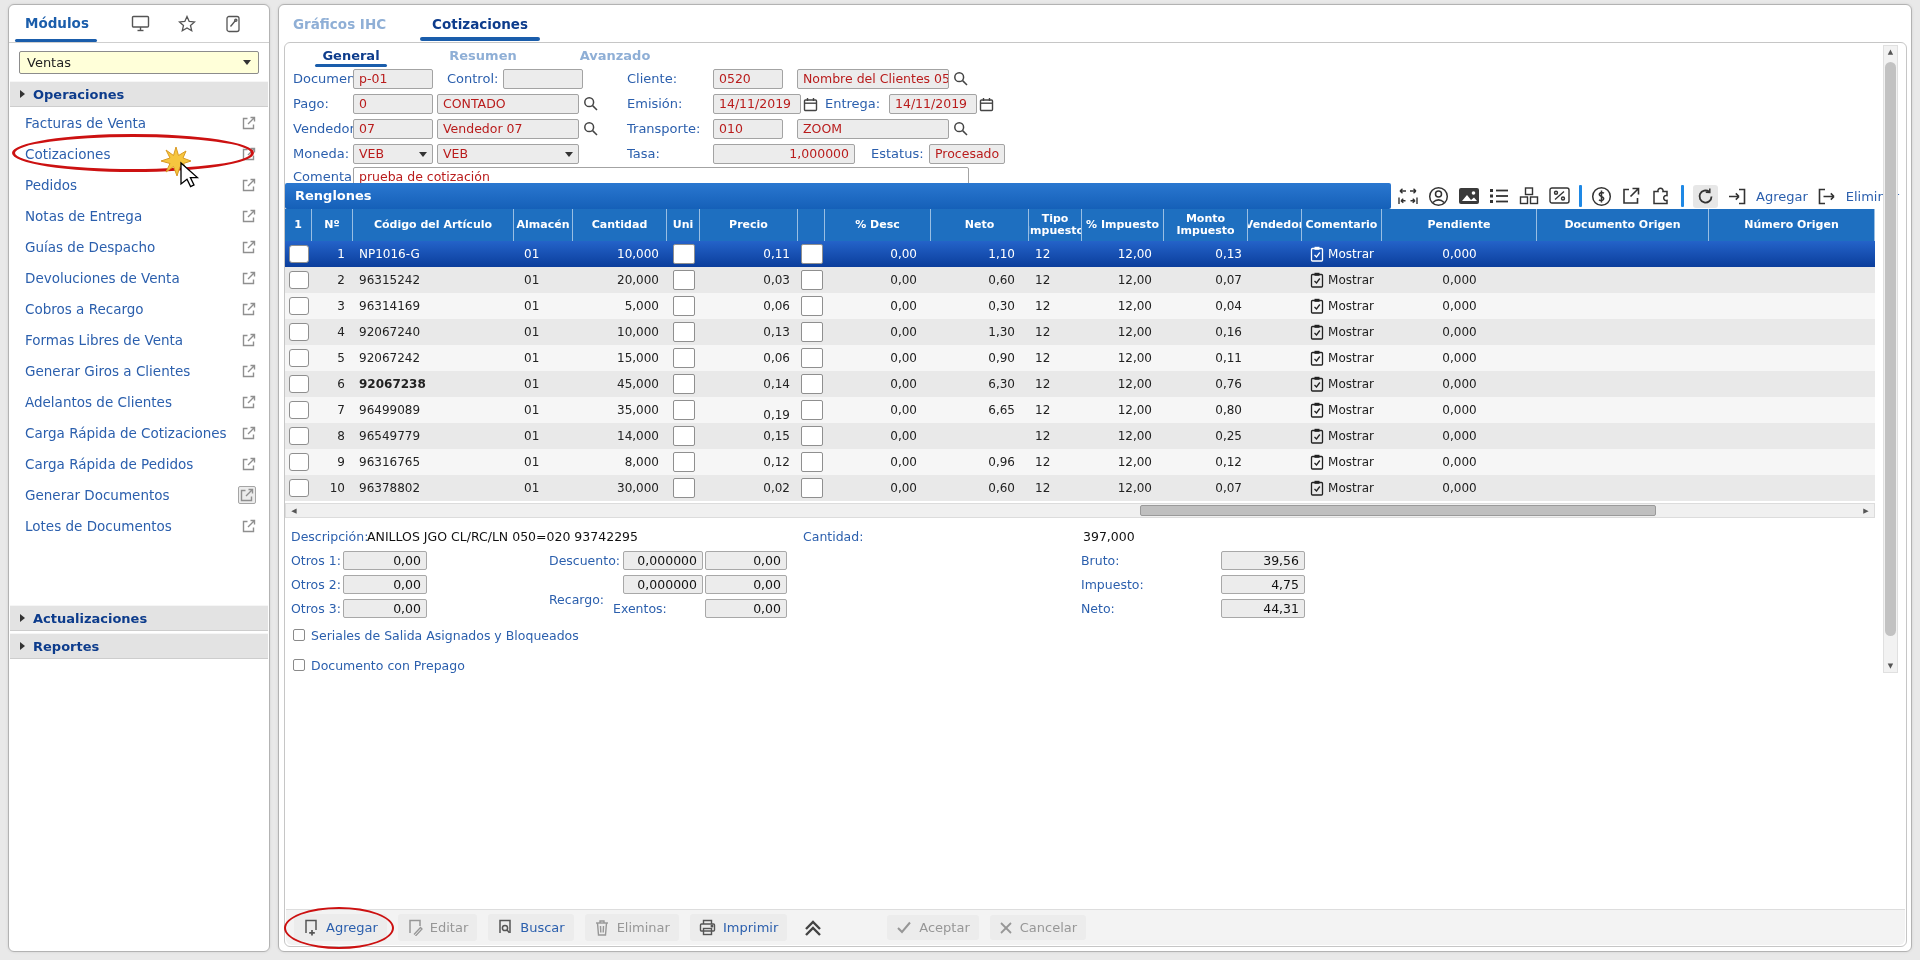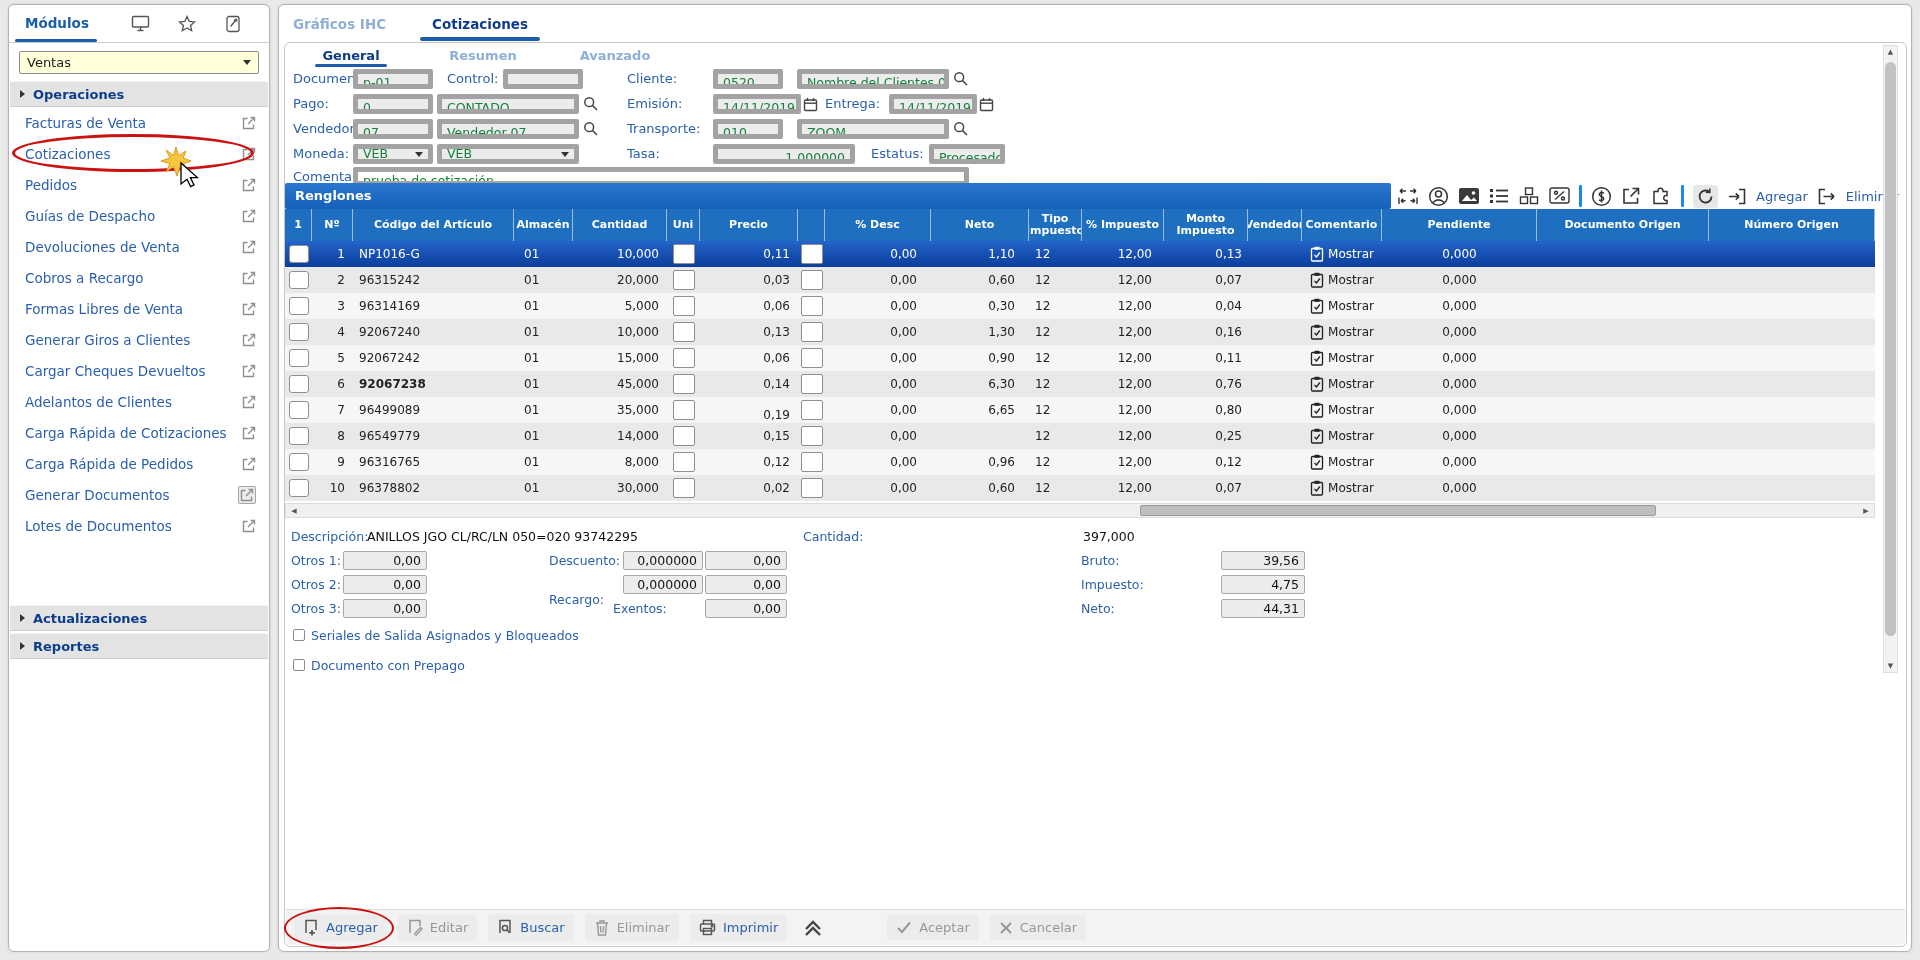--- a/index.html
+++ b/index.html
@@ -38,7 +38,7 @@
 .stab.active{color:#0d3c8c}
 .stab.active::after{content:"";position:absolute;left:30px;right:30px;bottom:0;height:3px;background:#1a5dab;border-radius:2px}
 .lab{position:absolute;color:#2b5fad;font-size:13px;line-height:20px;white-space:nowrap}
-.inp{position:absolute;height:20px;background:#ececec;border:5px solid #a3a3a3;border-radius:2px;font-size:12.5px;line-height:18px;padding:0 5px;color:#15803d;overflow:hidden;white-space:nowrap;cursor:text}
+.inp{position:absolute;height:20px;background:#ececec;border:1px solid #a3a3a3;border-radius:2px;font-size:12.5px;line-height:18px;padding:0 5px;color:#b91c1c;overflow:hidden;white-space:nowrap;cursor:text}
 .inp.white{background:#fff}
 .inp.num{text-align:right}
 .selbox{display:flex;align-items:center;justify-content:space-between;cursor:pointer}

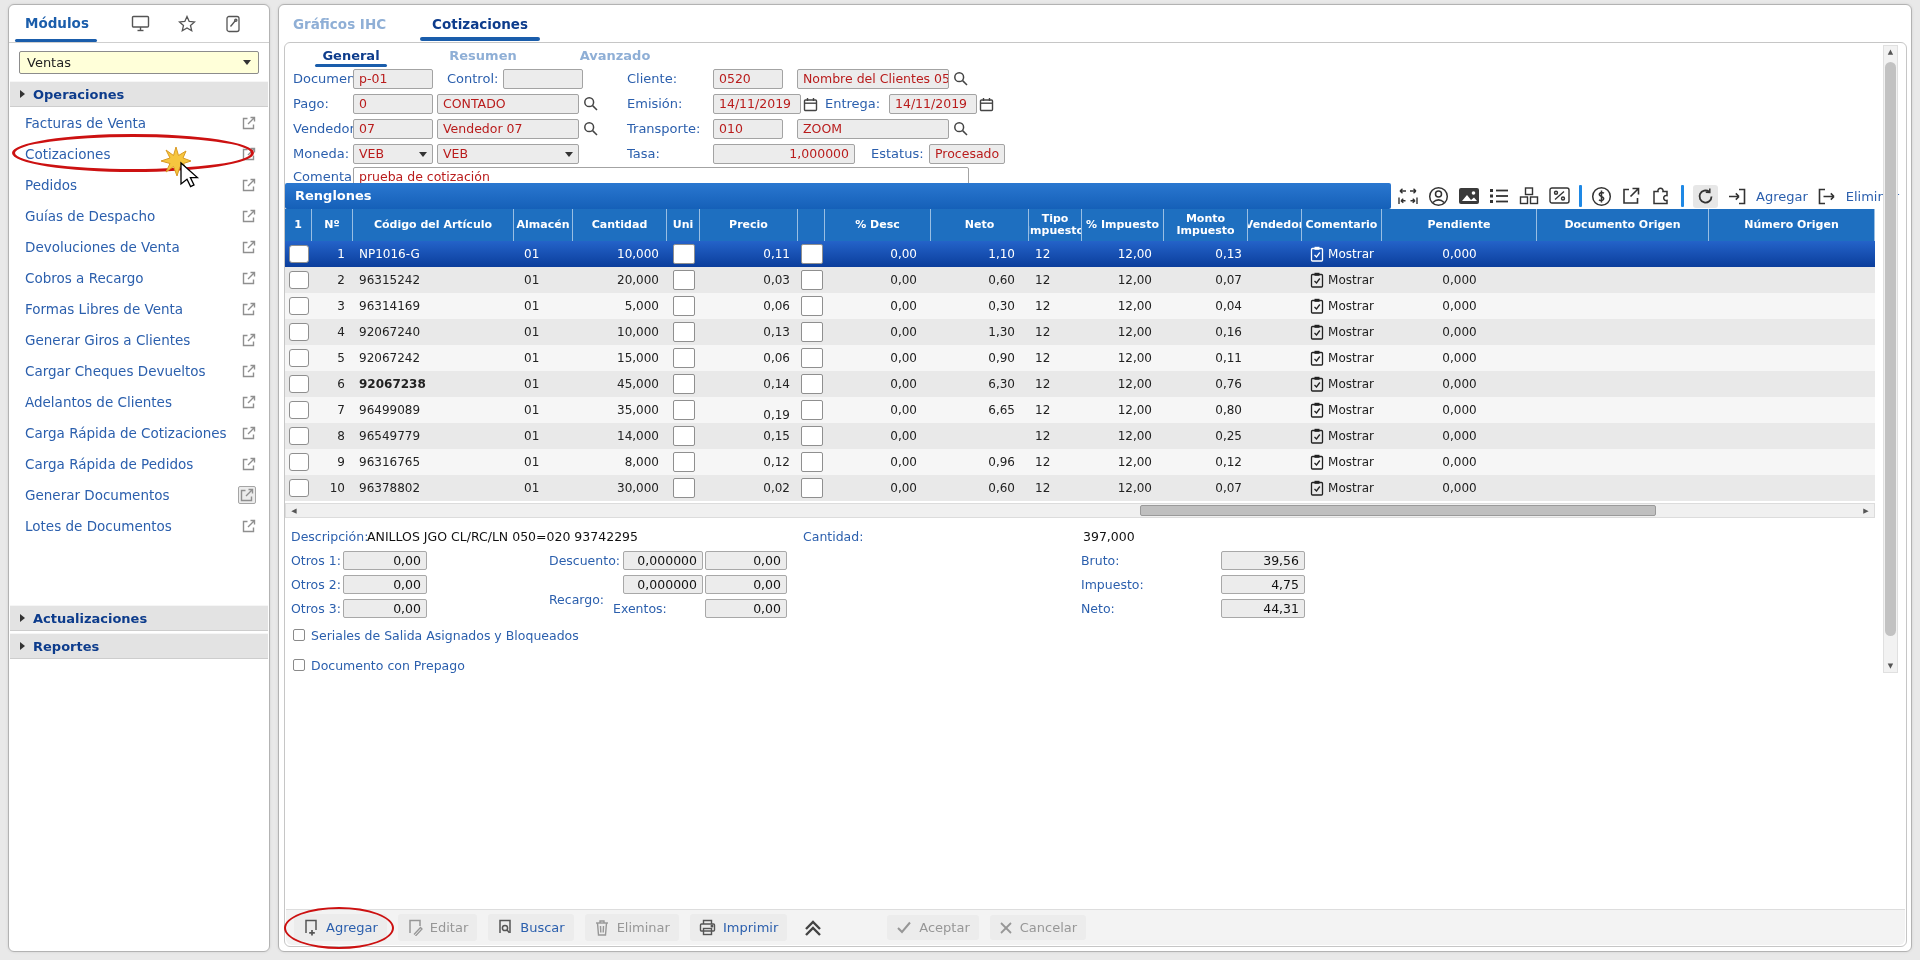--- a/index.html
+++ b/index.html
@@ -150,6 +150,15 @@
         </span>
       </div>
       <div class="side-item">
+        <span>Notas de Entrega</span>
+        <span class="ext-icon">
+          <svg width="14" height="14" viewBox="0 0 14 14" fill="none" stroke="currentColor" stroke-width="1.4">
+            <path d="M5.5 2.5 H1.5 V12.5 H11.5 V8.5"></path>
+            <path d="M6 8 L12 2 M8.5 1.5 H12.5 V5.5"></path>
+          </svg>
+        </span>
+      </div>
+      <div class="side-item">
         <span>Guías de Despacho</span>
         <span class="ext-icon">
           <svg width="14" height="14" viewBox="0 0 14 14" fill="none" stroke="currentColor" stroke-width="1.4">

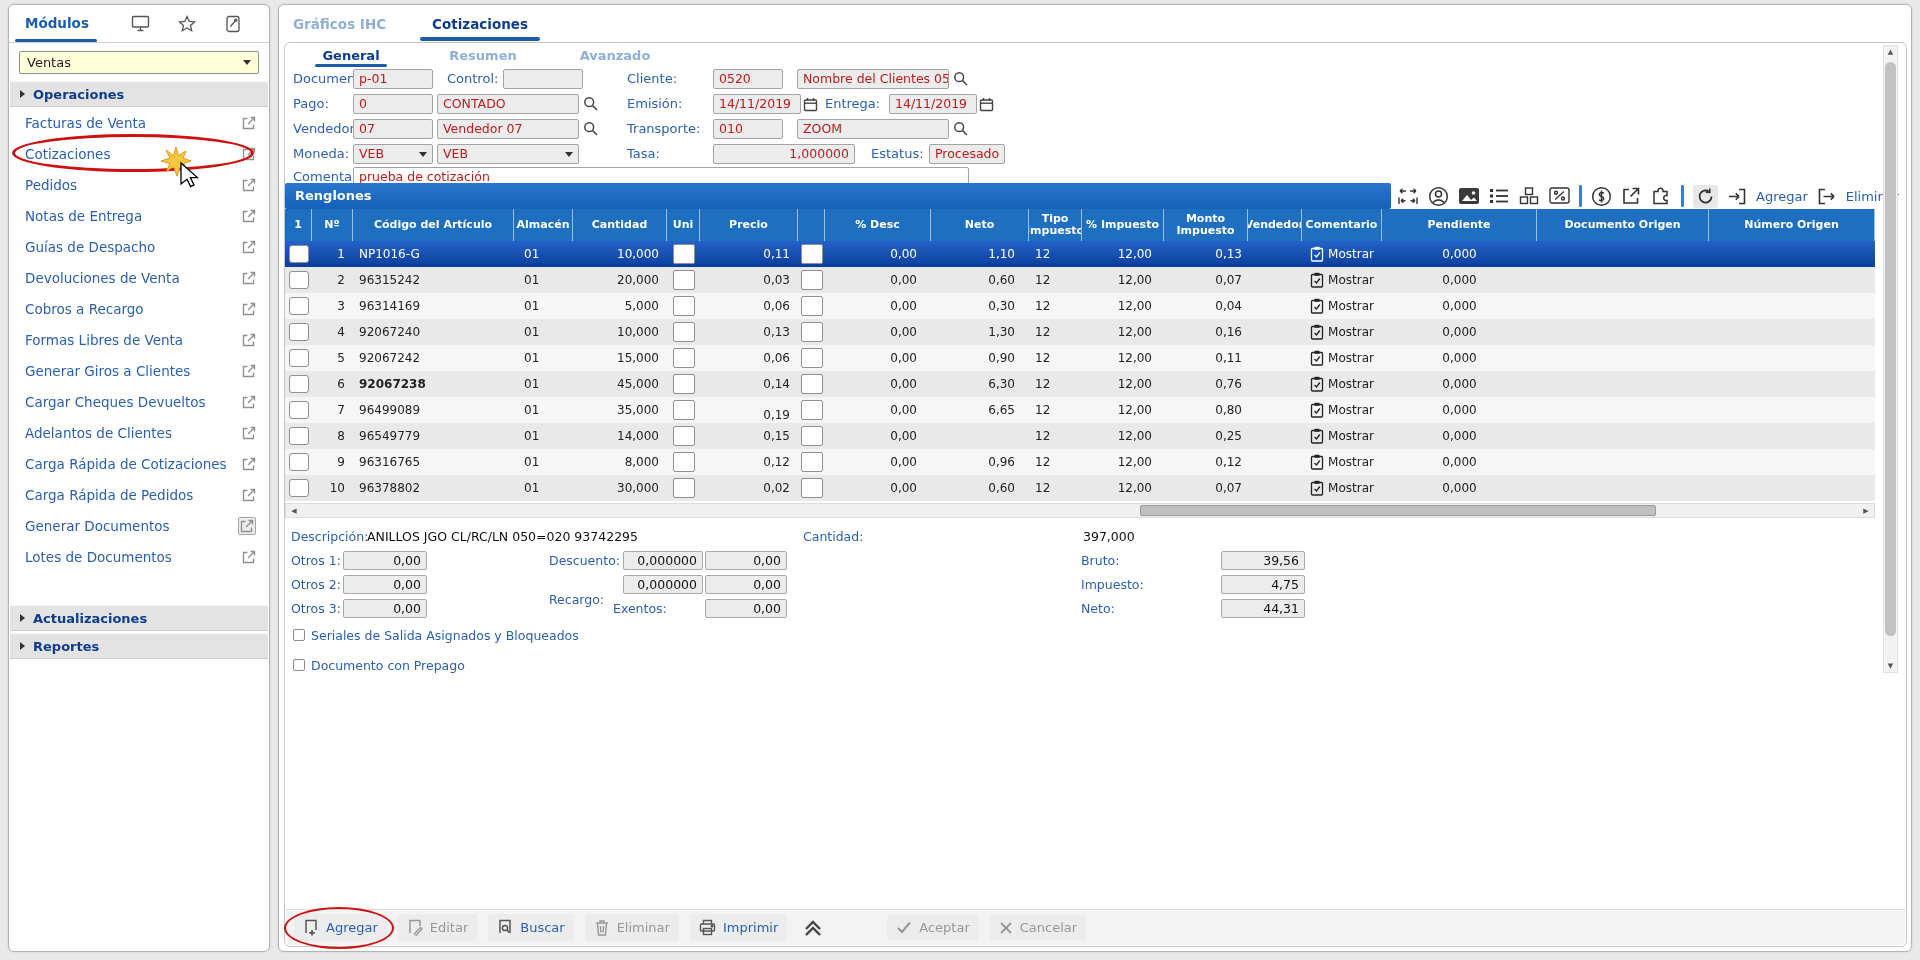--- a/index.html
+++ b/index.html
@@ -204,15 +204,6 @@
         </span>
       </div>
       <div class="side-item">
-        <span>Cargar Cheques Devueltos</span>
-        <span class="ext-icon">
-          <svg width="14" height="14" viewBox="0 0 14 14" fill="none" stroke="currentColor" stroke-width="1.4">
-            <path d="M5.5 2.5 H1.5 V12.5 H11.5 V8.5"></path>
-            <path d="M6 8 L12 2 M8.5 1.5 H12.5 V5.5"></path>
-          </svg>
-        </span>
-      </div>
-      <div class="side-item">
         <span>Adelantos de Clientes</span>
         <span class="ext-icon">
           <svg width="14" height="14" viewBox="0 0 14 14" fill="none" stroke="currentColor" stroke-width="1.4">

